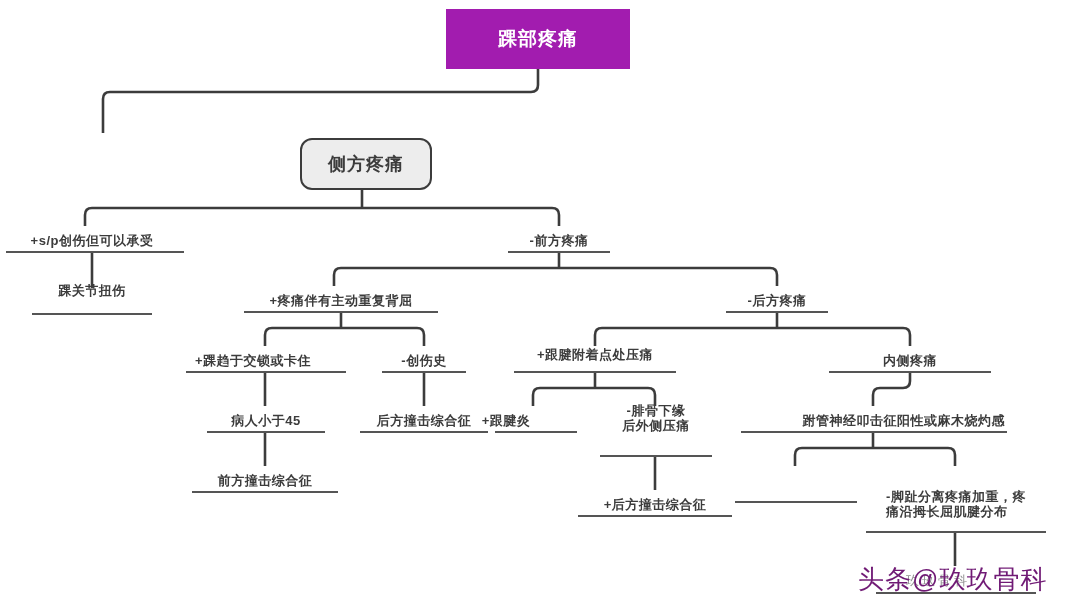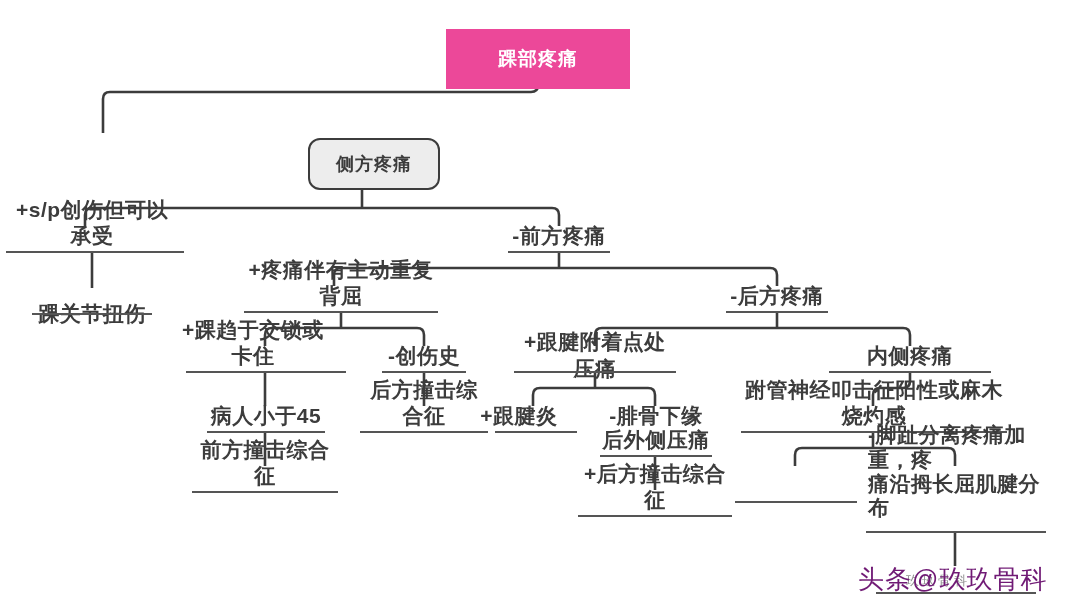--- a/index.html
+++ b/index.html
@@ -38,12 +38,11 @@
   }
   
   .node.root {
-    background: #ec4899;
+    background: #a21caf;
     color: #ffffff;
     font-size: 19px;
     font-weight: 600;
     letter-spacing: 1px;
-    margin-top: 20px;
   }
   
   .node.rounded {

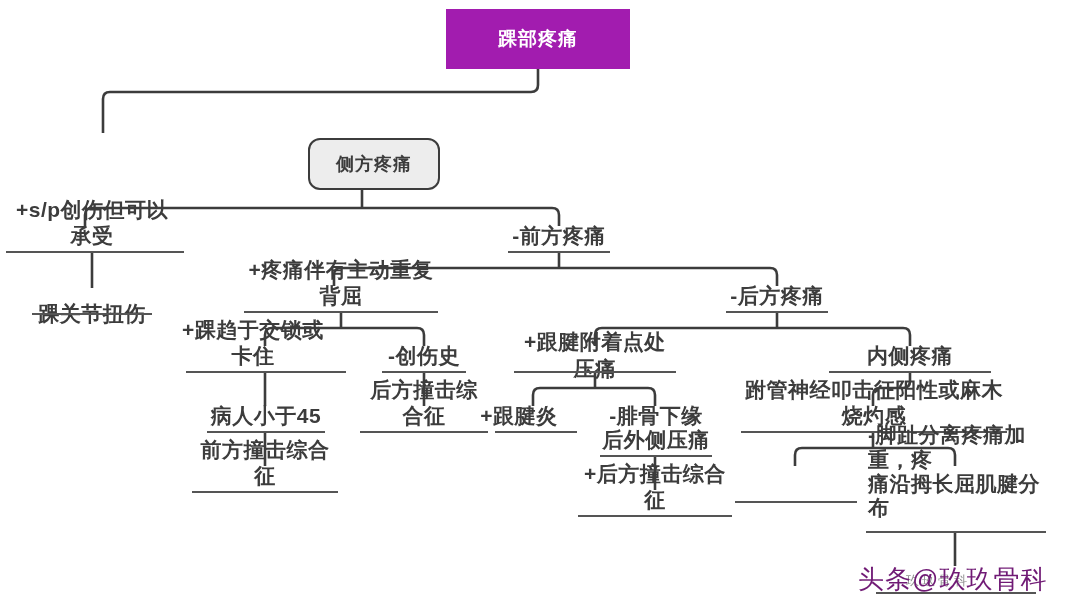--- a/index.html
+++ b/index.html
@@ -140,7 +140,7 @@
     <span>踝部疼痛</span>
   </div>
 
-  <div class="node rounded" style="left:308px; top:138px; width:132px; height:52px;">
+  <div class="node rounded" style="left:300px; top:138px; width:132px; height:52px;">
     <span>侧方疼痛</span>
   </div>
 

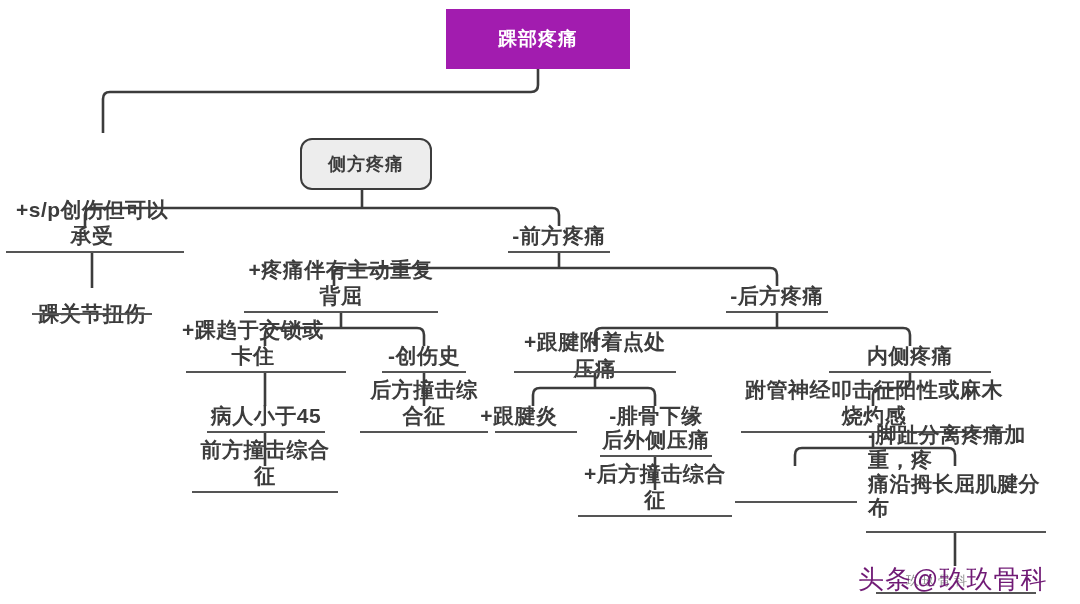--- a/index.html
+++ b/index.html
@@ -55,7 +55,7 @@
   }
   
   .node.plain {
-    font-size: 21px;
+    font-size: 13px;
     font-weight: 600;
     letter-spacing: 0.5px;
     align-items: flex-end;

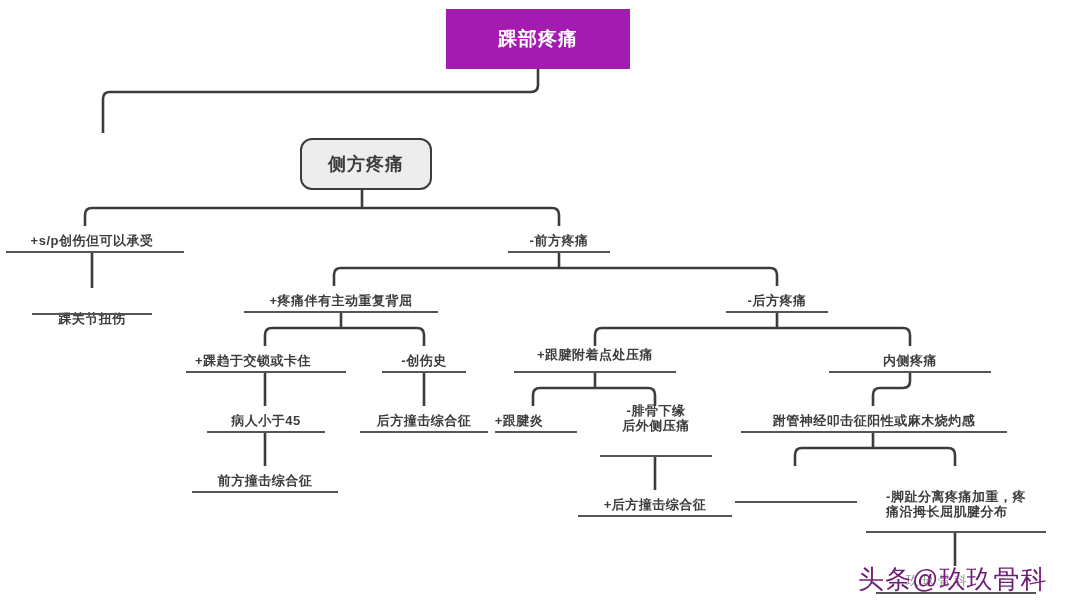--- a/index.html
+++ b/index.html
@@ -149,7 +149,7 @@
   </div>
   <div class="underline" style="left:6px; top:251px; width:178px;"></div>
 
-  <div class="node plain" style="left:36px; top:300px; width:112px; height:29px;">
+  <div class="node plain" style="left:36px; top:272px; width:112px; height:29px;">
     <span>踝关节扭伤</span>
   </div>
   <div class="underline" style="left:32px; top:313px; width:120px;"></div>

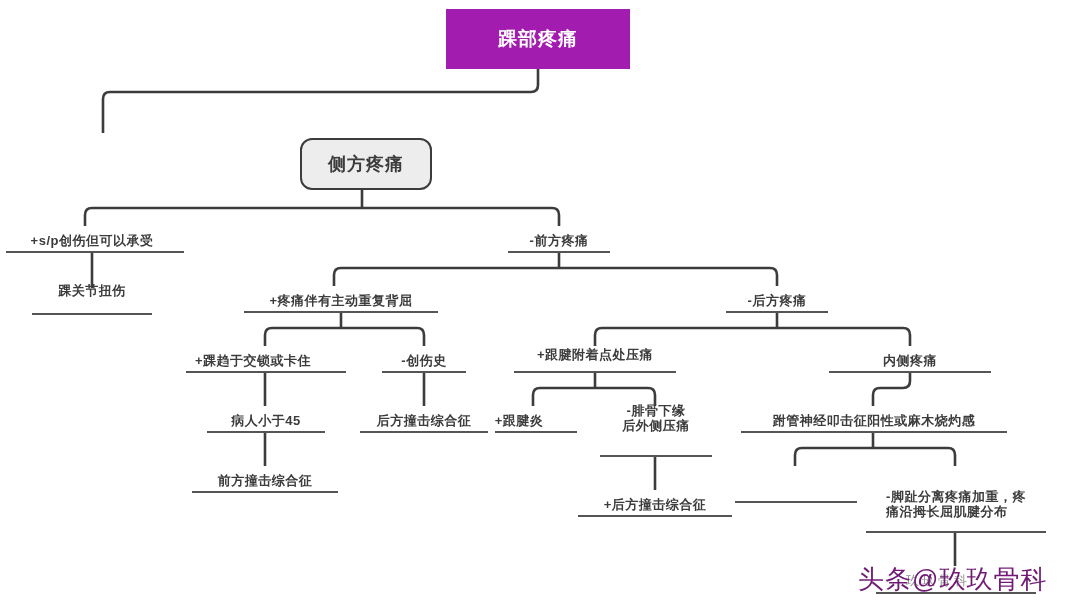--- a/index.html
+++ b/index.html
@@ -199,7 +199,7 @@
   </div>
   <div class="underline" style="left:360px; top:431px; width:128px;"></div>
 
-  <div class="node plain" style="left:475px; top:402px; width:88px; height:29px;">
+  <div class="node plain" style="left:462px; top:402px; width:88px; height:29px;">
     <span>+跟腱炎</span>
   </div>
   <div class="underline" style="left:495px; top:431px; width:82px;"></div>

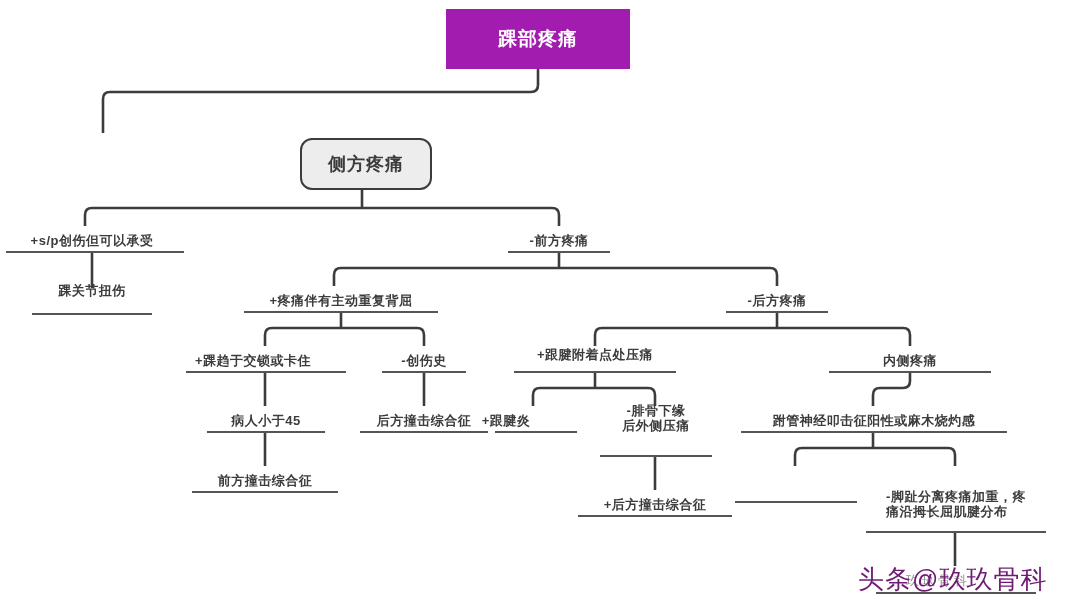--- a/index.html
+++ b/index.html
@@ -210,7 +210,7 @@
   </div>
   <div class="underline" style="left:600px; top:455px; width:112px;"></div>
 
-  <div class="node plain" style="left:743px; top:402px; width:262px; height:29px;">
+  <div class="node plain" style="left:743px; top:402px; width:262px; height:29px;justify-content:flex-end;">
     <span>跗管神经叩击征阳性或麻木烧灼感</span>
   </div>
   <div class="underline" style="left:741px; top:431px; width:266px;"></div>

